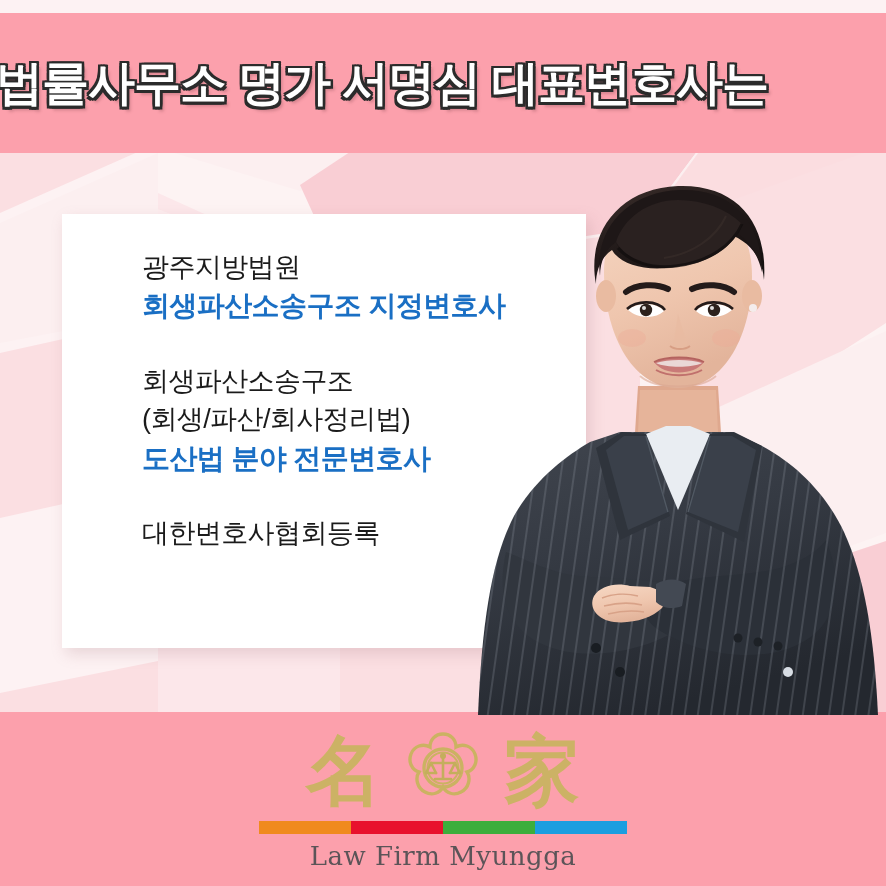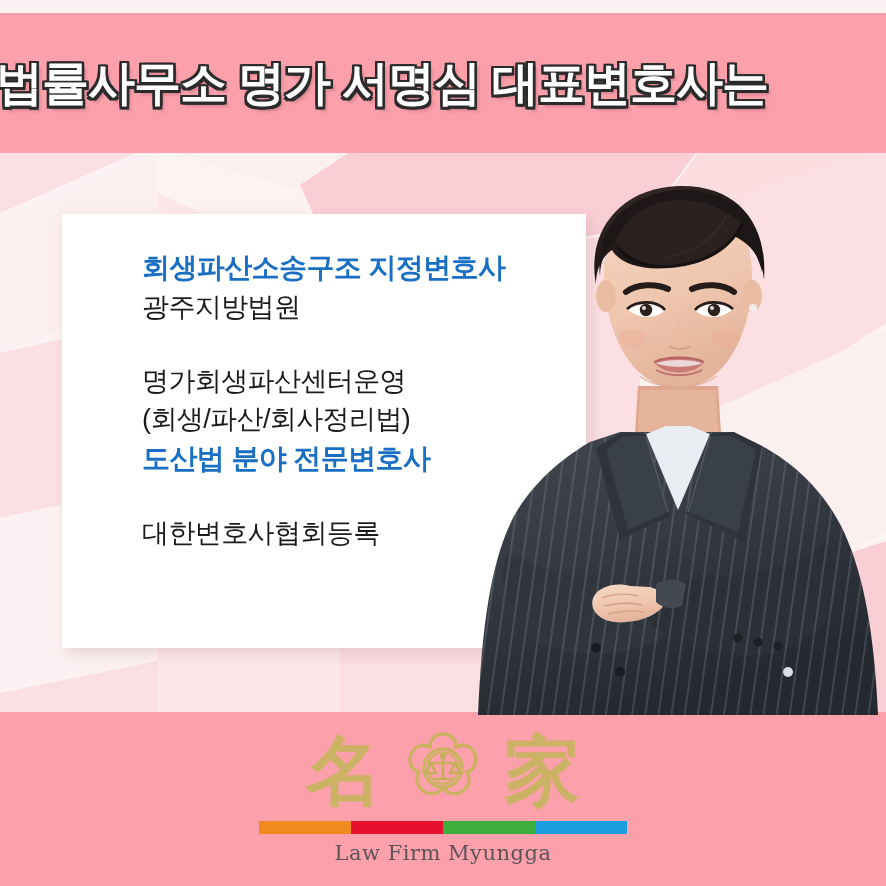--- a/index.html
+++ b/index.html
@@ -215,8 +215,8 @@
     <div class="card-inner">
 
       <div>
+        <div class="line plain">광주지방법원</div>
         <div class="line accent">회생파산소송구조 지정변호사</div>
-        <div class="line plain">광주지방법원</div>
       </div>
 
       <div class="block-gap"></div>

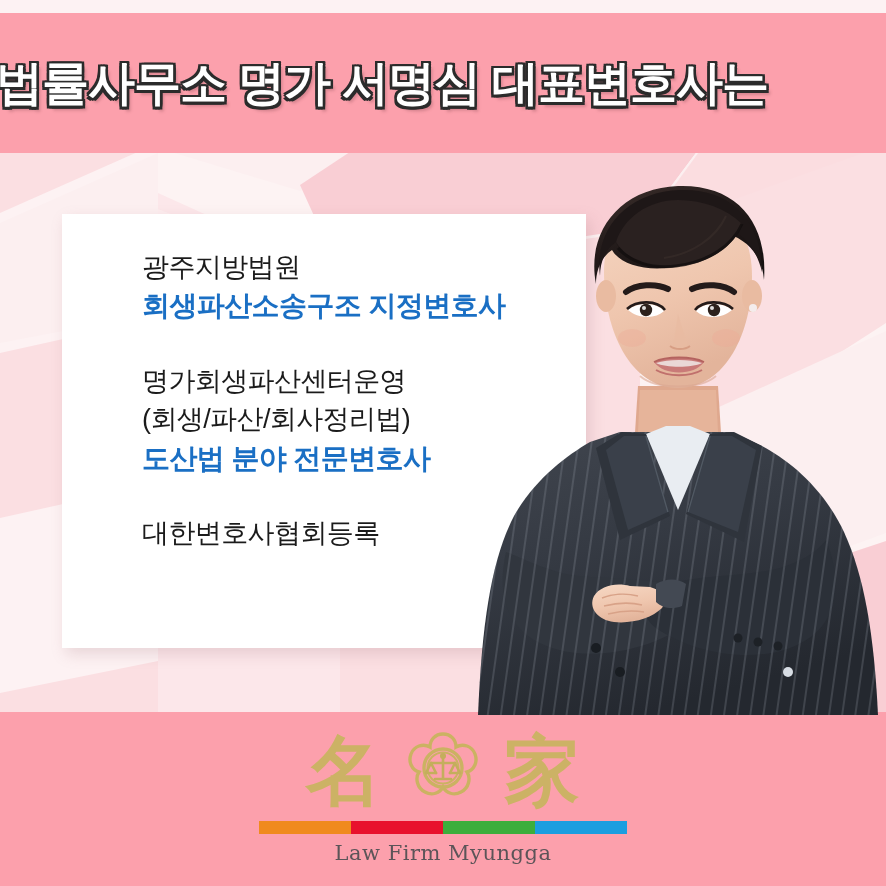--- a/index.html
+++ b/index.html
@@ -222,7 +222,7 @@
       <div class="block-gap"></div>
 
       <div>
-        <div class="line plain">명가회생파산센터운영</div>
+        <div class="line plain">회생파산소송구조</div>
         <div class="line plain">(회생/파산/회사정리법)</div>
         <div class="line accent">도산법 분야 전문변호사</div>
       </div>

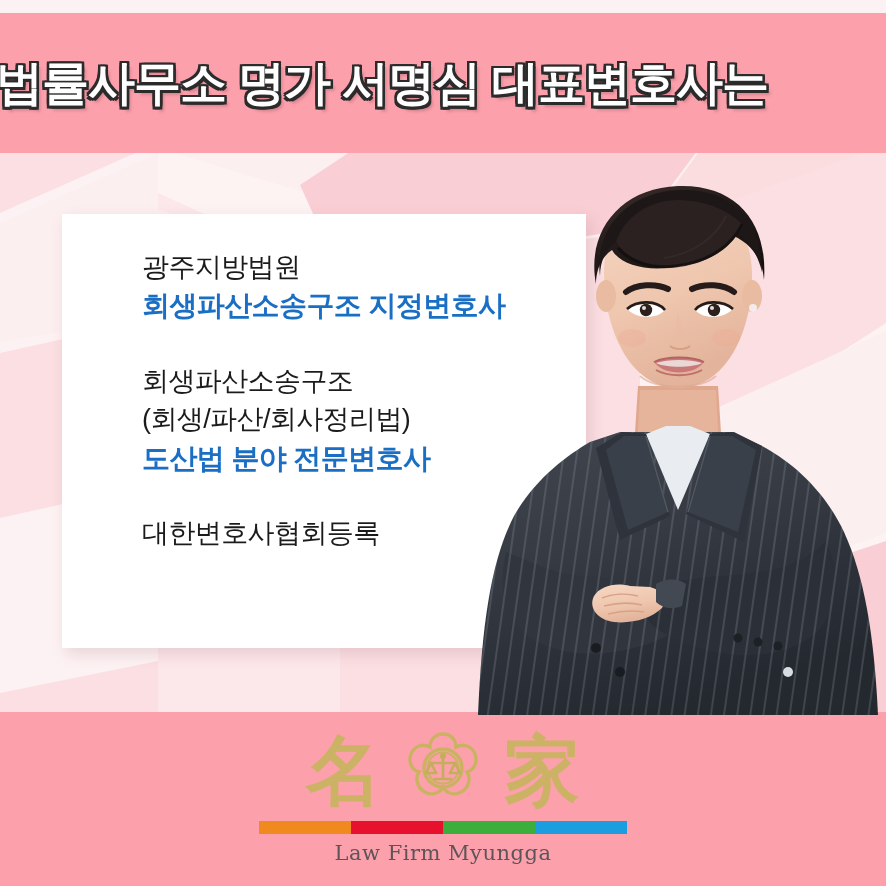--- a/index.html
+++ b/index.html
@@ -160,7 +160,7 @@
   .logo-caption {
     margin-top: 7px;
     font-family: "DejaVu Serif", "Liberation Serif", serif;
-    font-size: 21px;
+    font-size: 26px;
     color: #5c5458;
     letter-spacing: .5px;
   }

